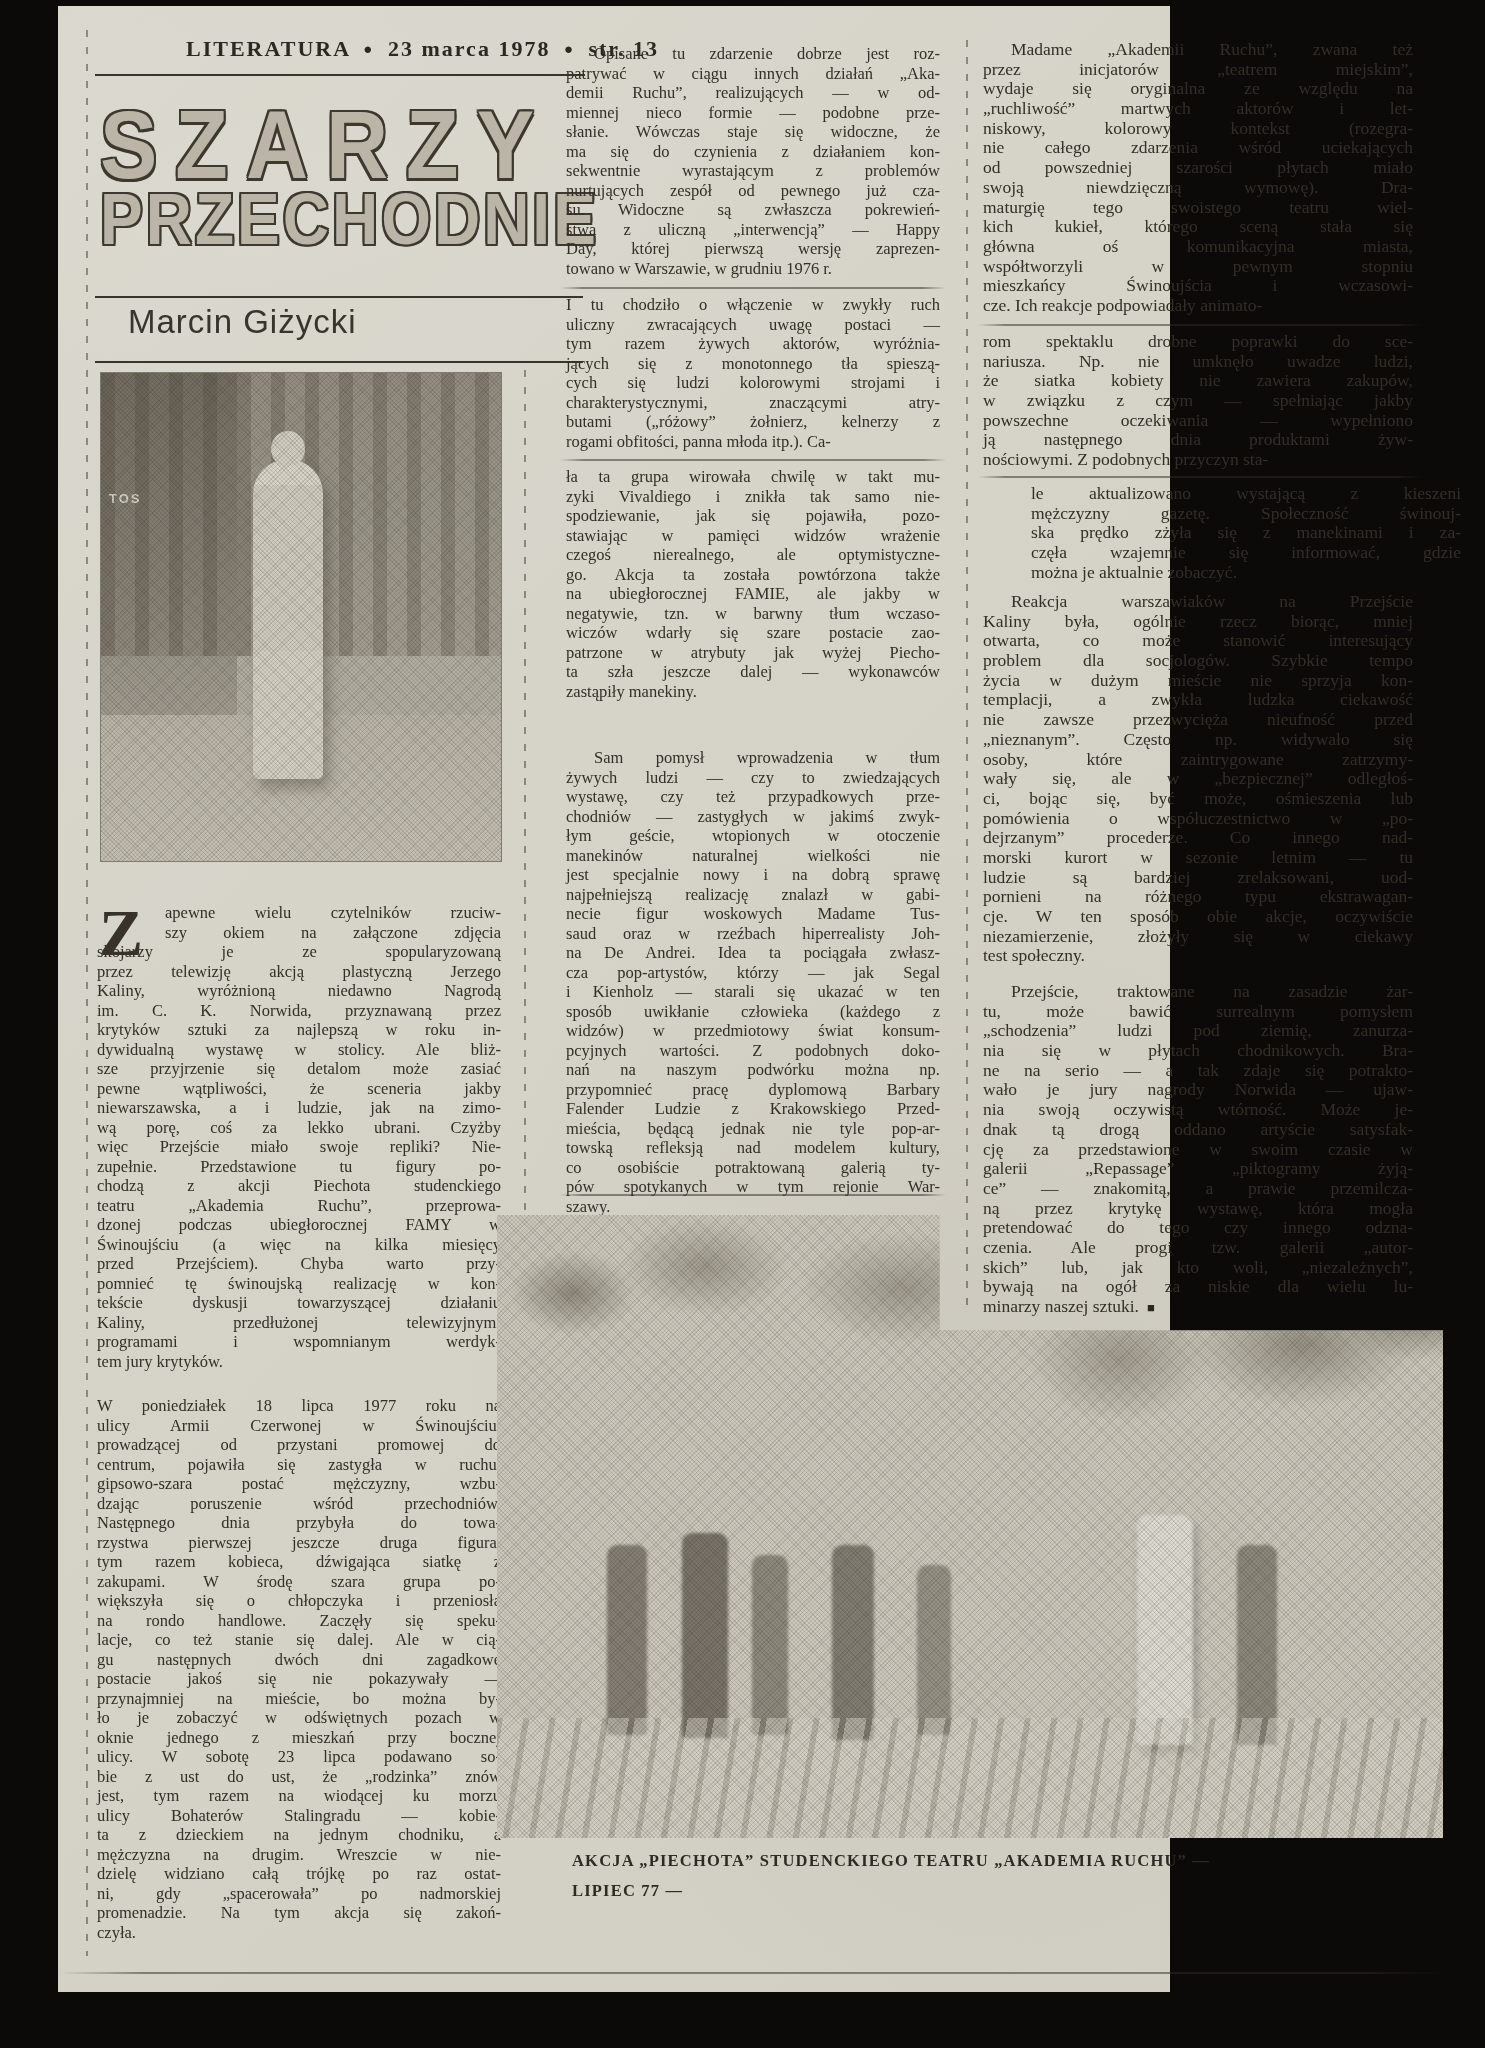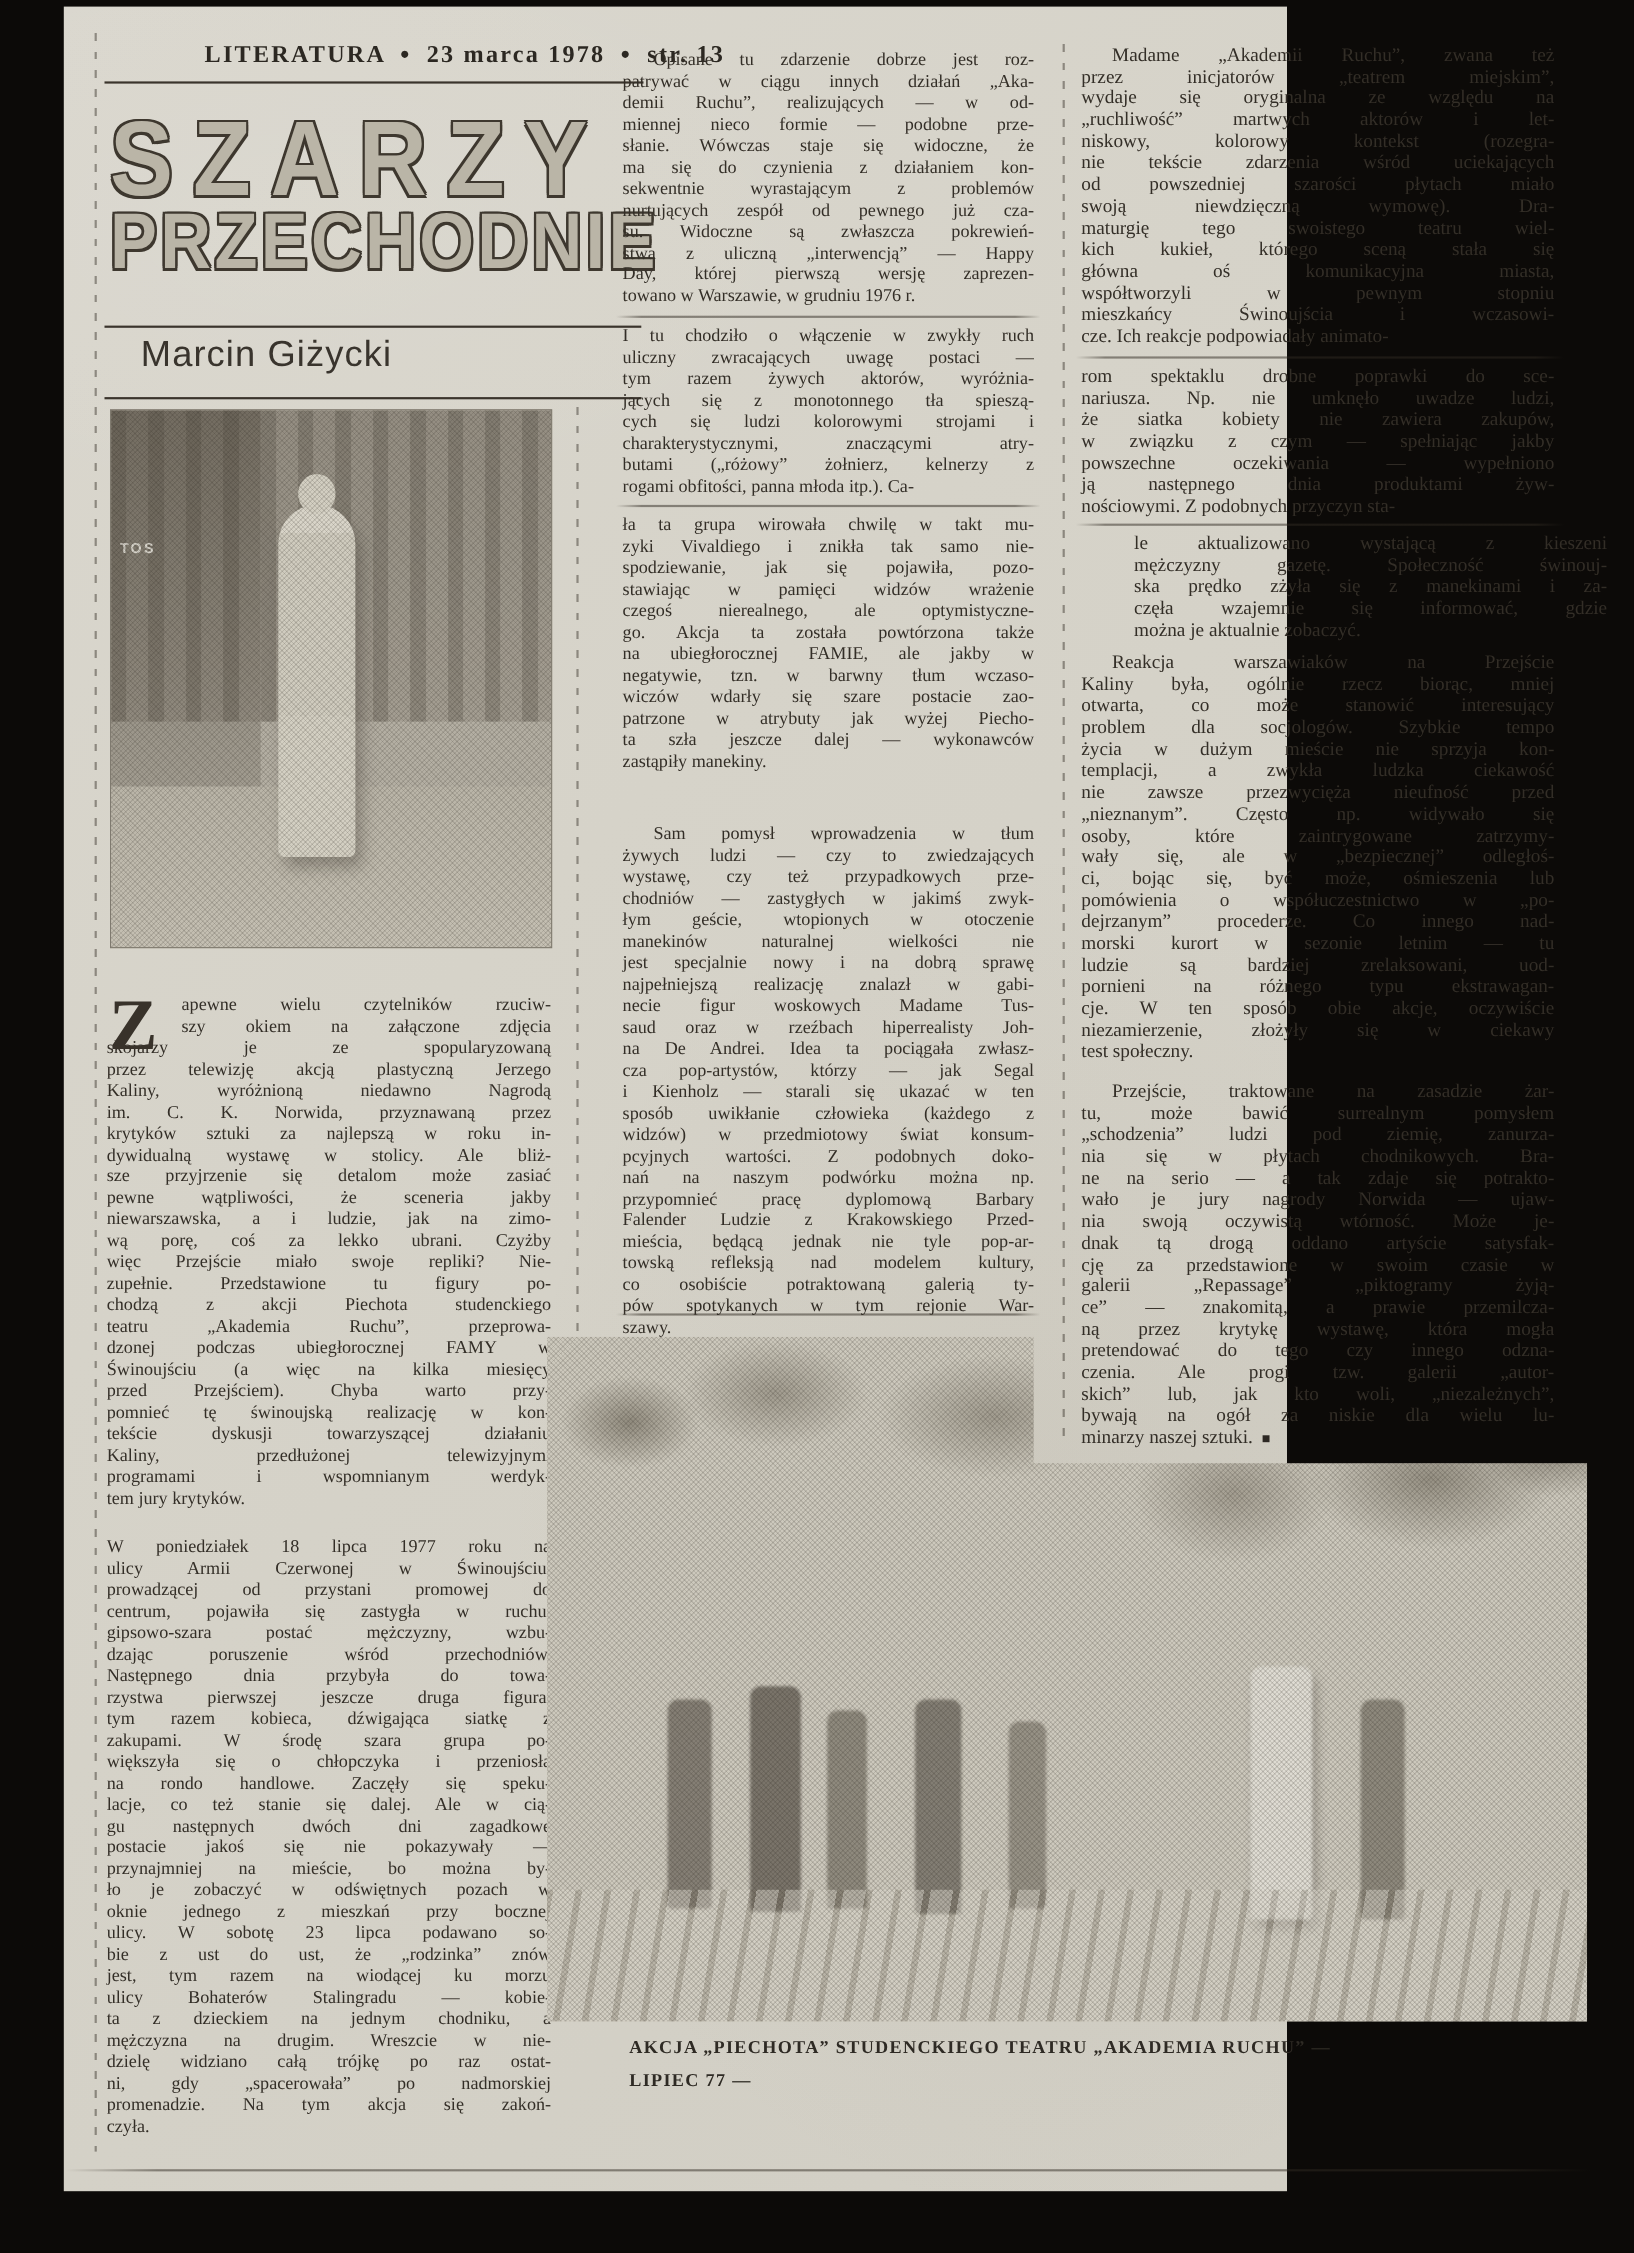--- a/index.html
+++ b/index.html
@@ -242,7 +242,7 @@
           <div class="ln">wydaje się oryginalna ze względu na</div>
           <div class="ln">„ruchliwość” martwych aktorów i let-</div>
           <div class="ln">niskowy, kolorowy kontekst (rozegra-</div>
-          <div class="ln">nie tekście zdarzenia wśród uciekających</div>
+          <div class="ln">nie całego zdarzenia wśród uciekających</div>
           <div class="ln">od powszedniej szarości płytach miało</div>
           <div class="ln">swoją niewdzięczną wymowę). Dra-</div>
           <div class="ln">maturgię tego swoistego teatru wiel-</div>

